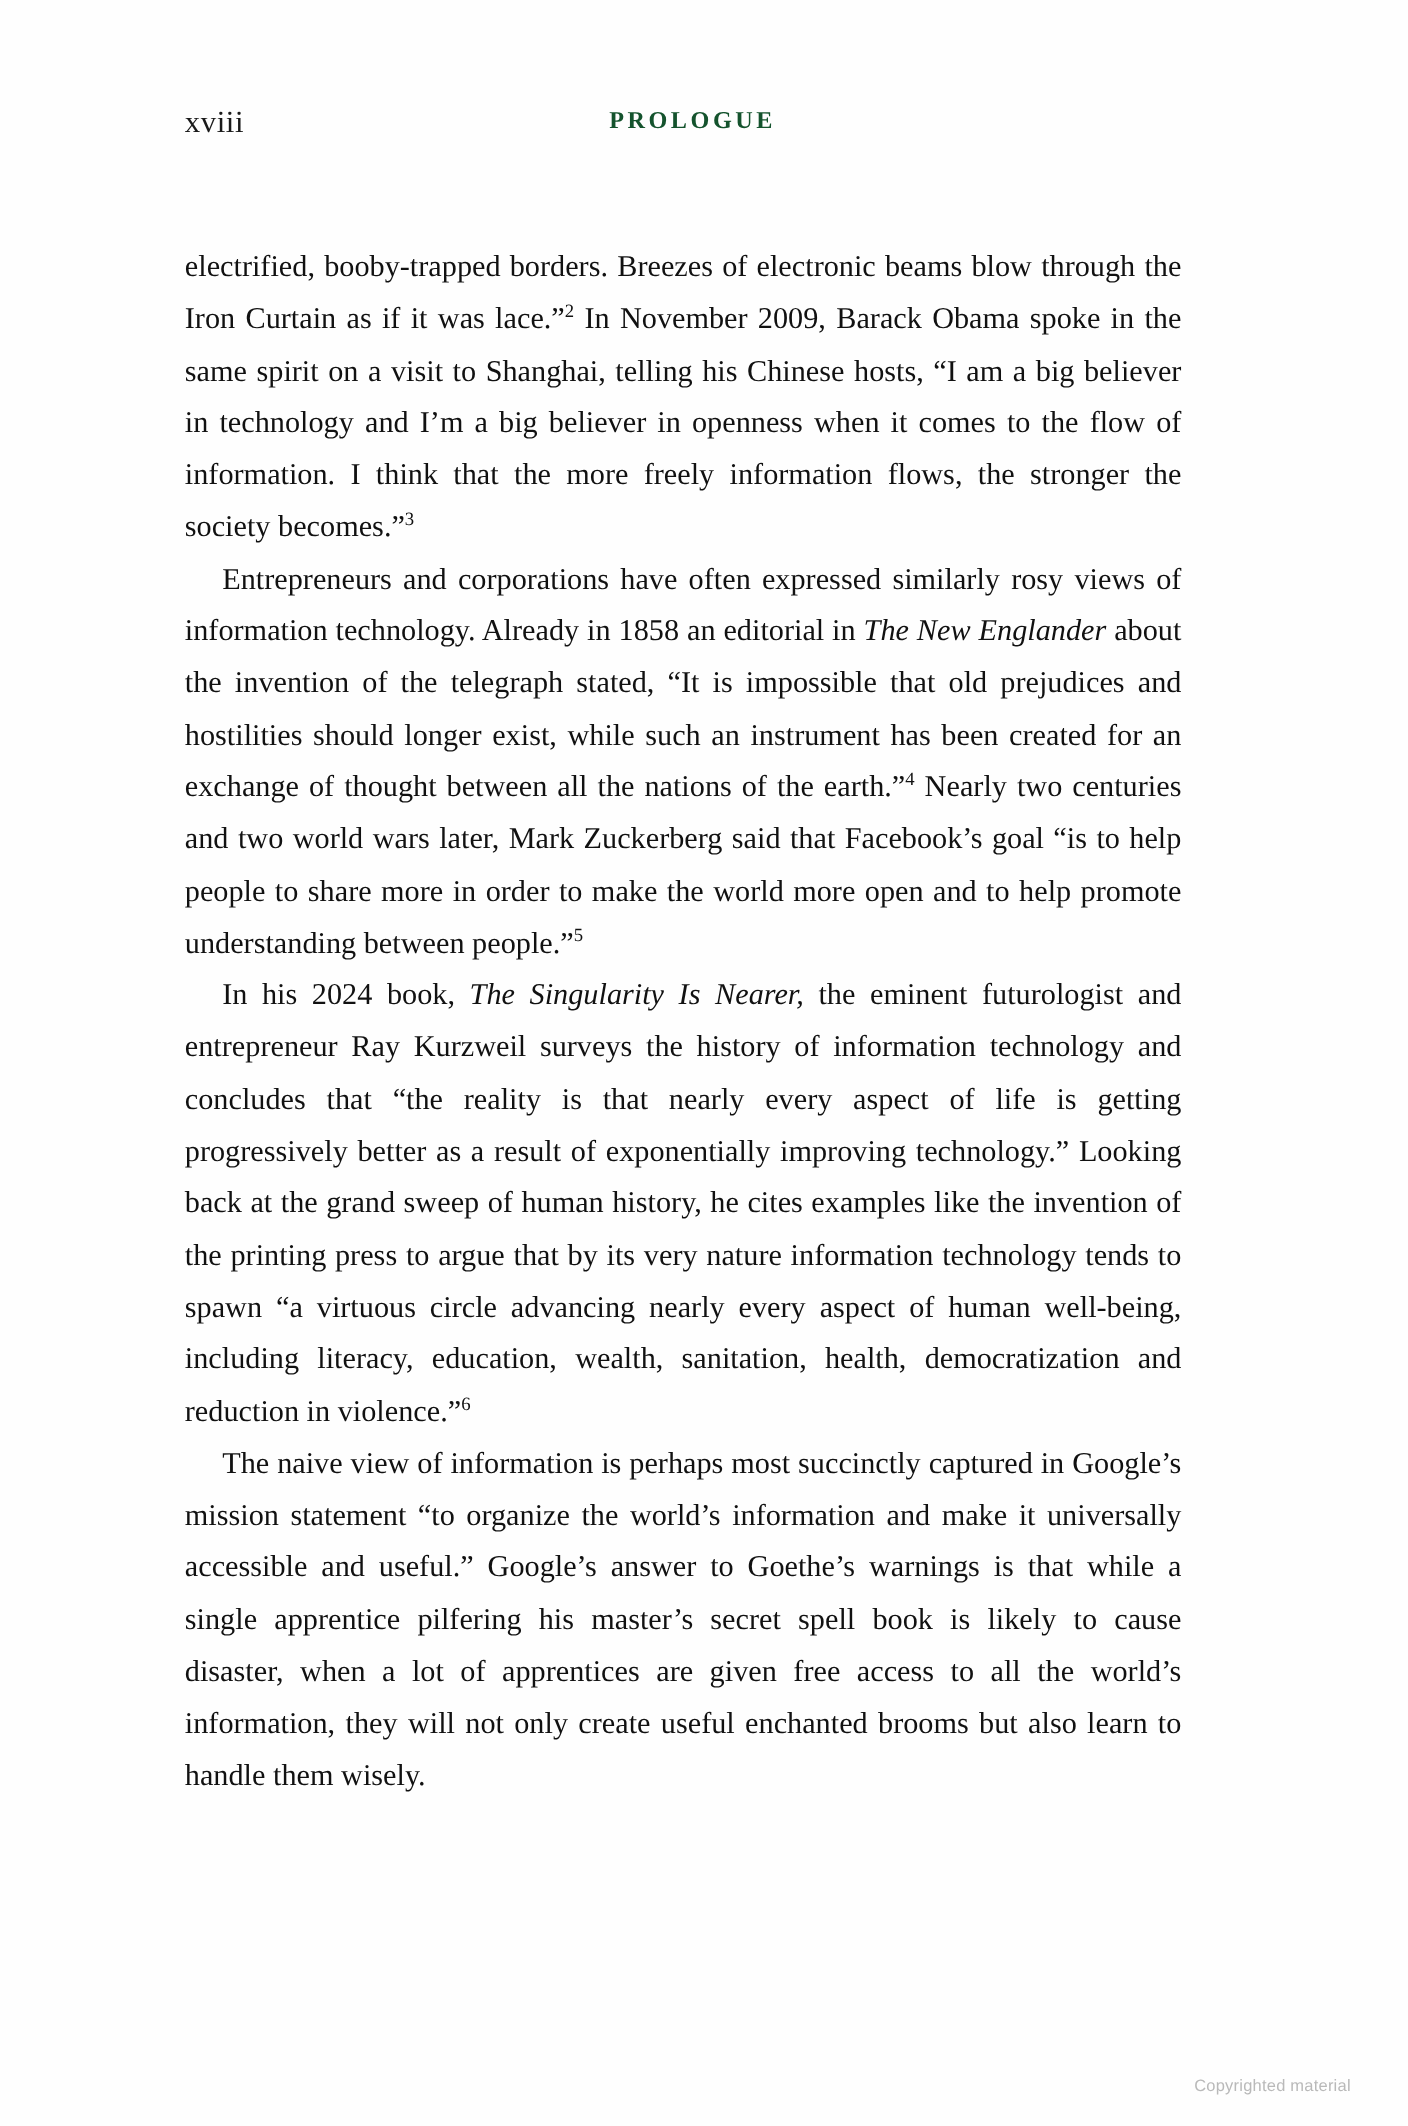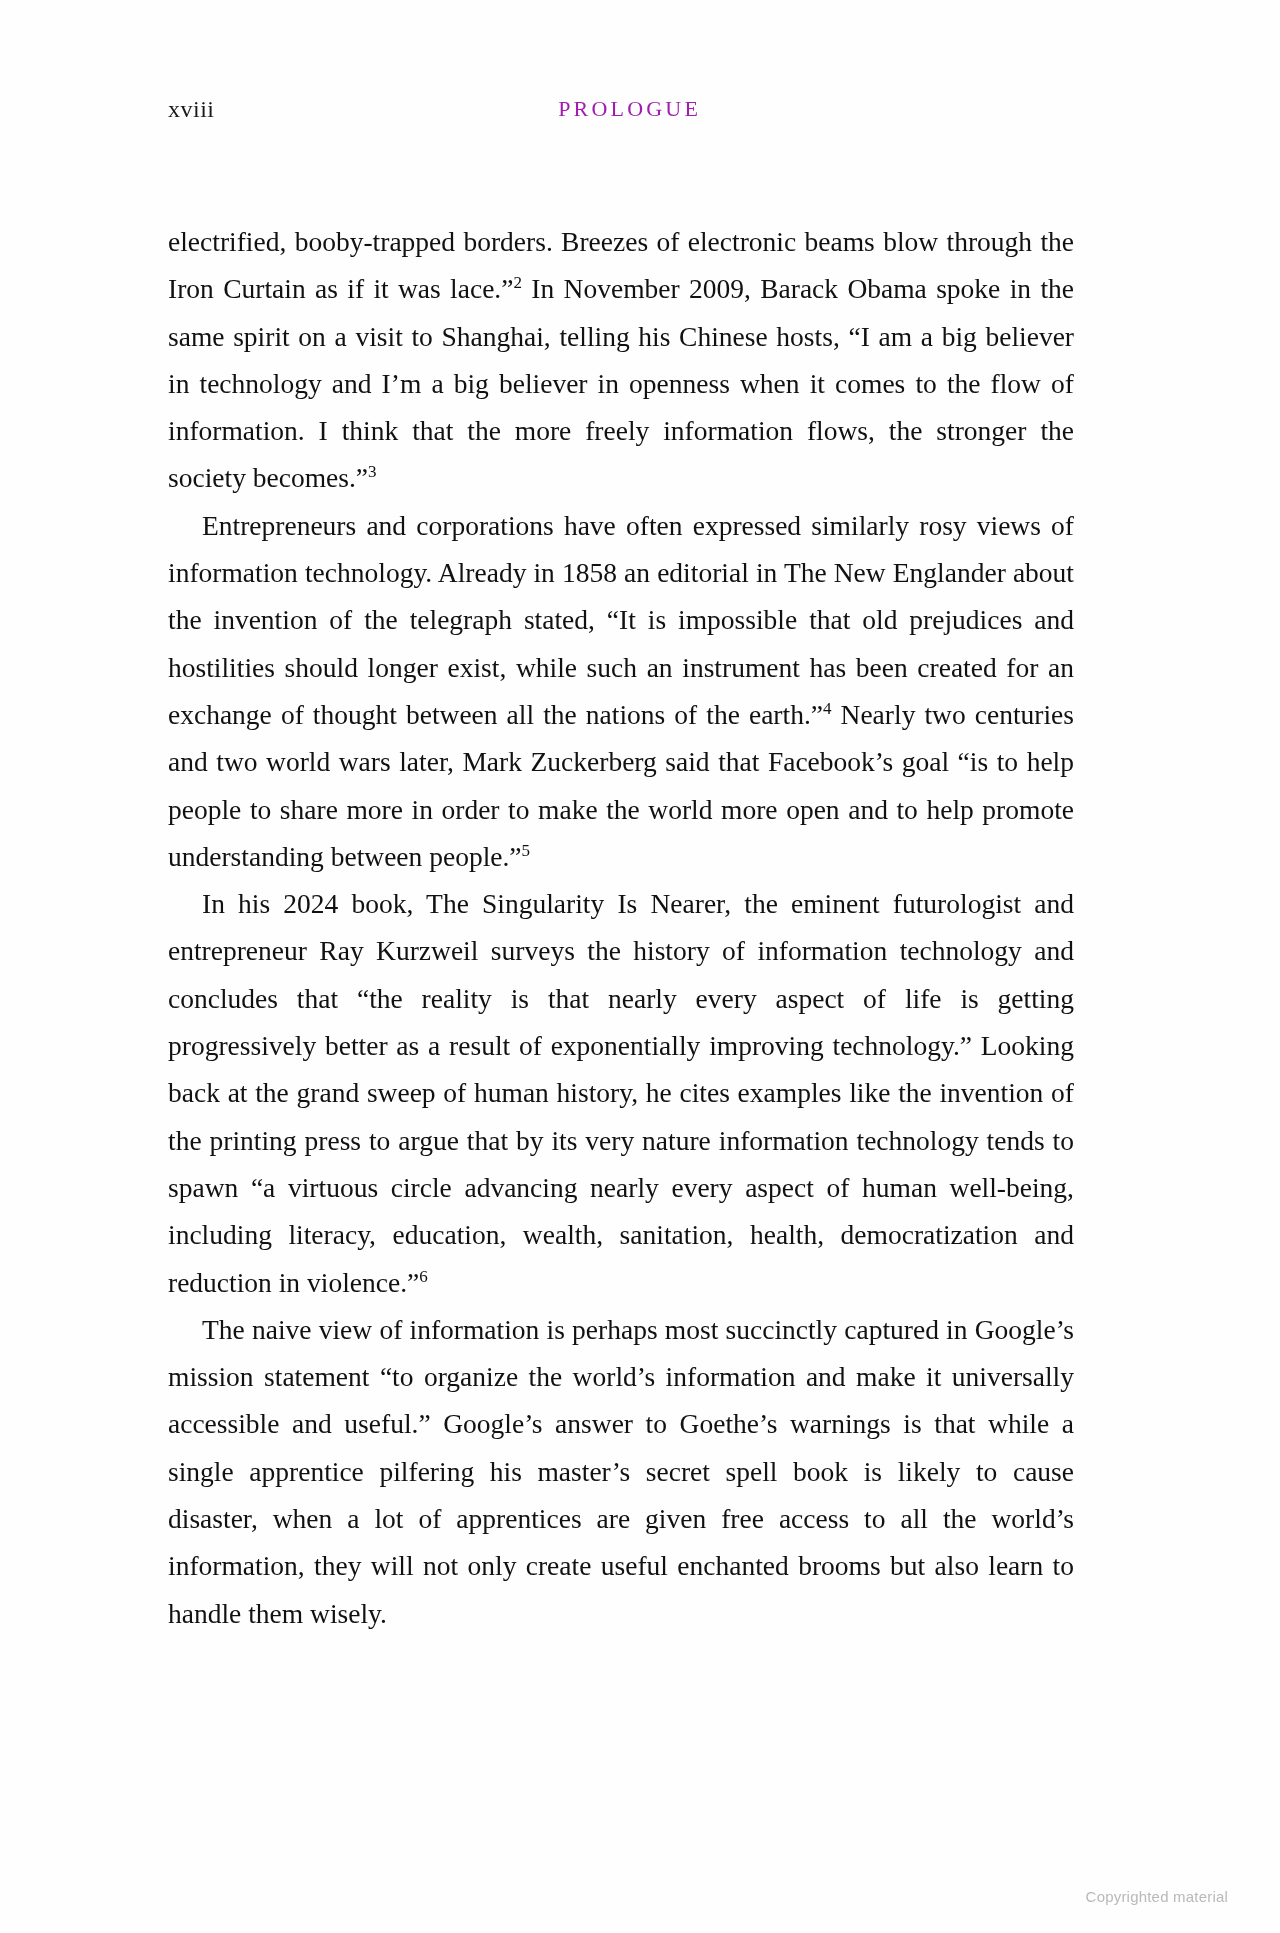--- a/index.html
+++ b/index.html
@@ -36,7 +36,7 @@
     position: absolute;
     left: 0;
     top: 0;
-    font-size: 24px;
+    font-size: 28px;
     letter-spacing: 0.5px;
     color: #1a1a1a;
   }

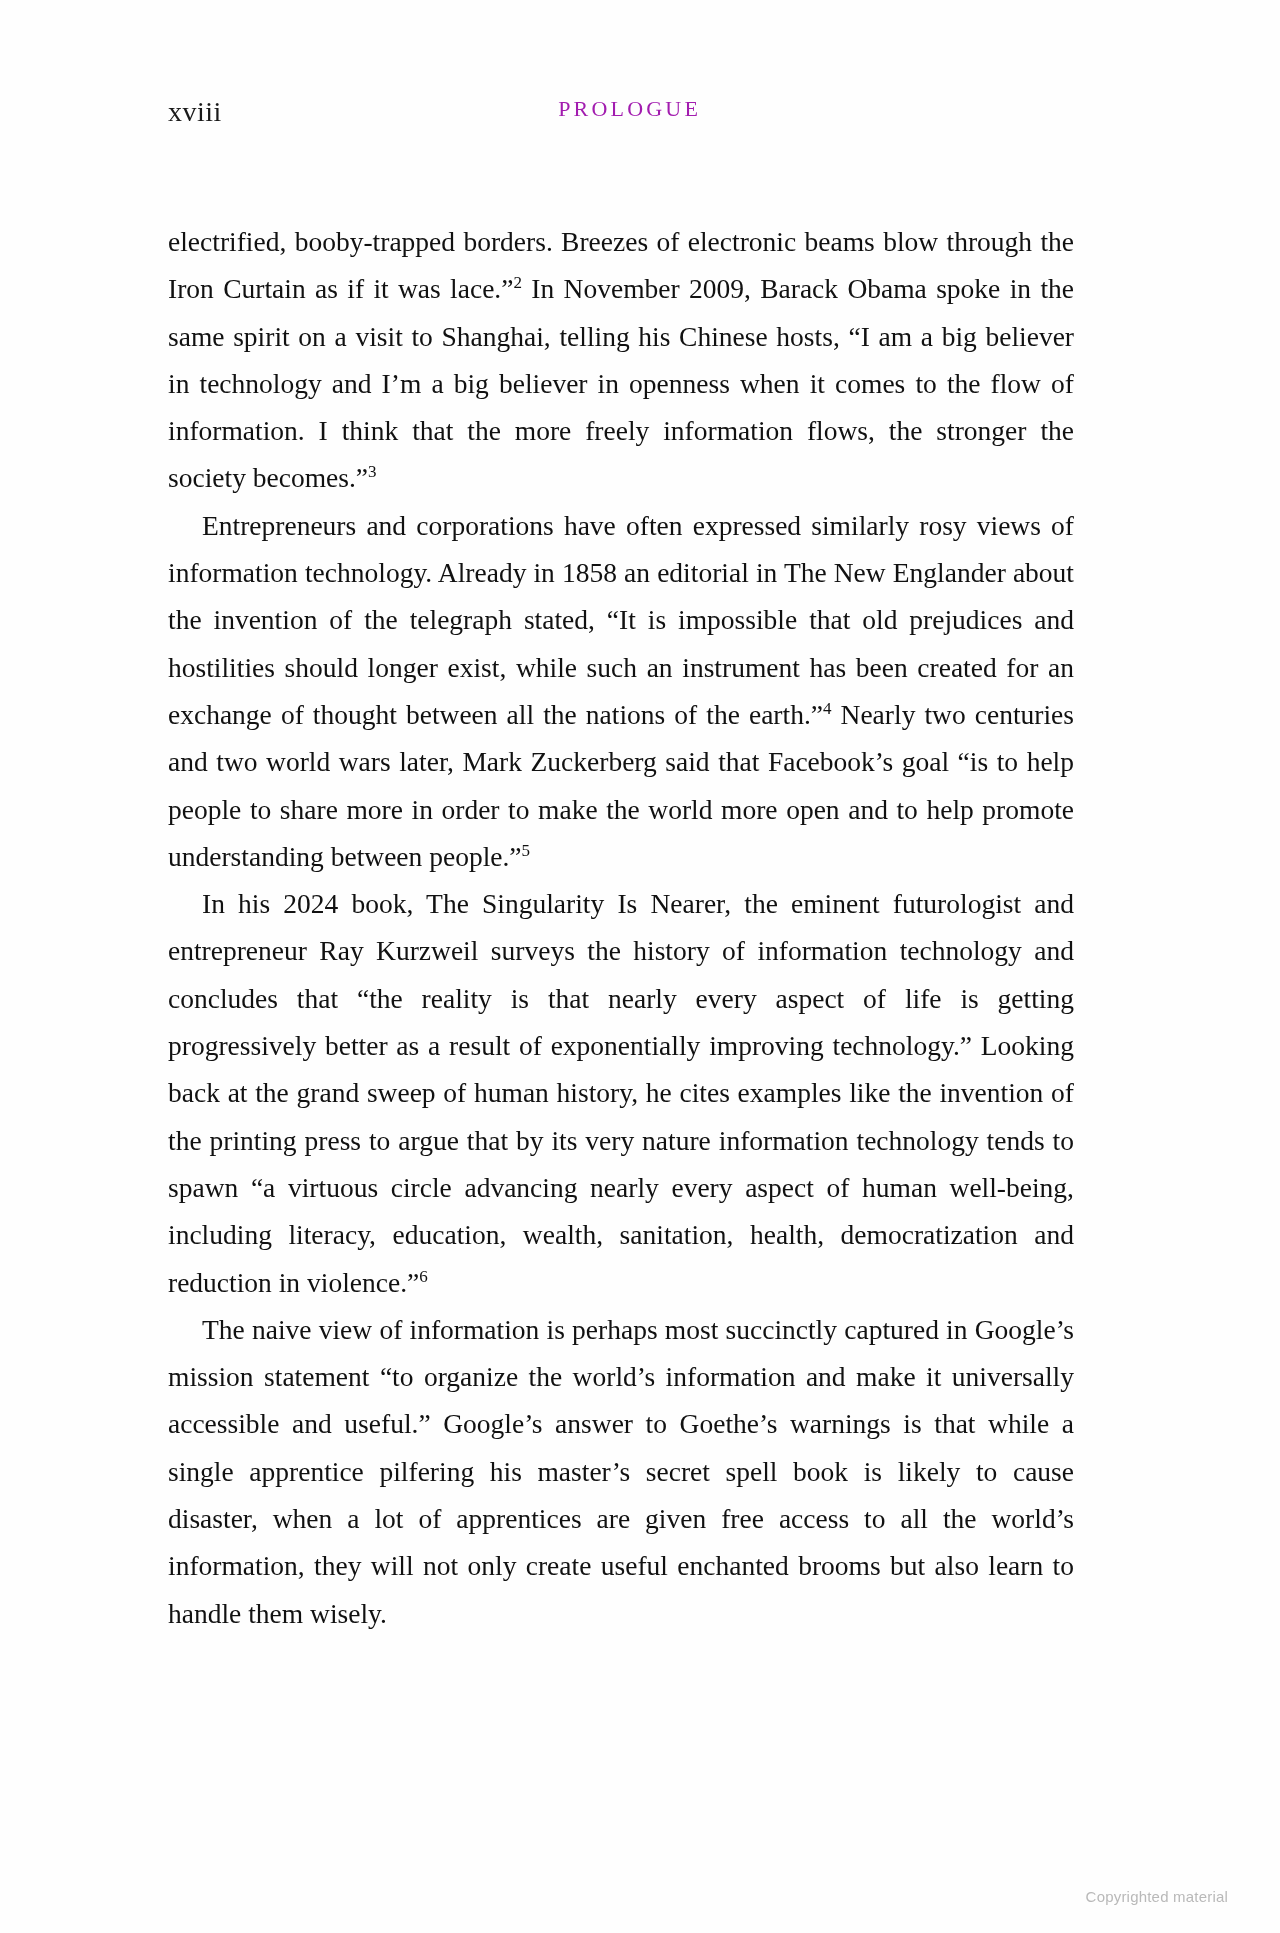--- a/index.html
+++ b/index.html
@@ -48,8 +48,9 @@
     text-align: center;
     font-size: 22px;
     letter-spacing: 3.2px;
-    color: #a21caf;
+    color: #14532d;
     text-indent: 3.2px;
+    font-weight: bold;
   }
 
   

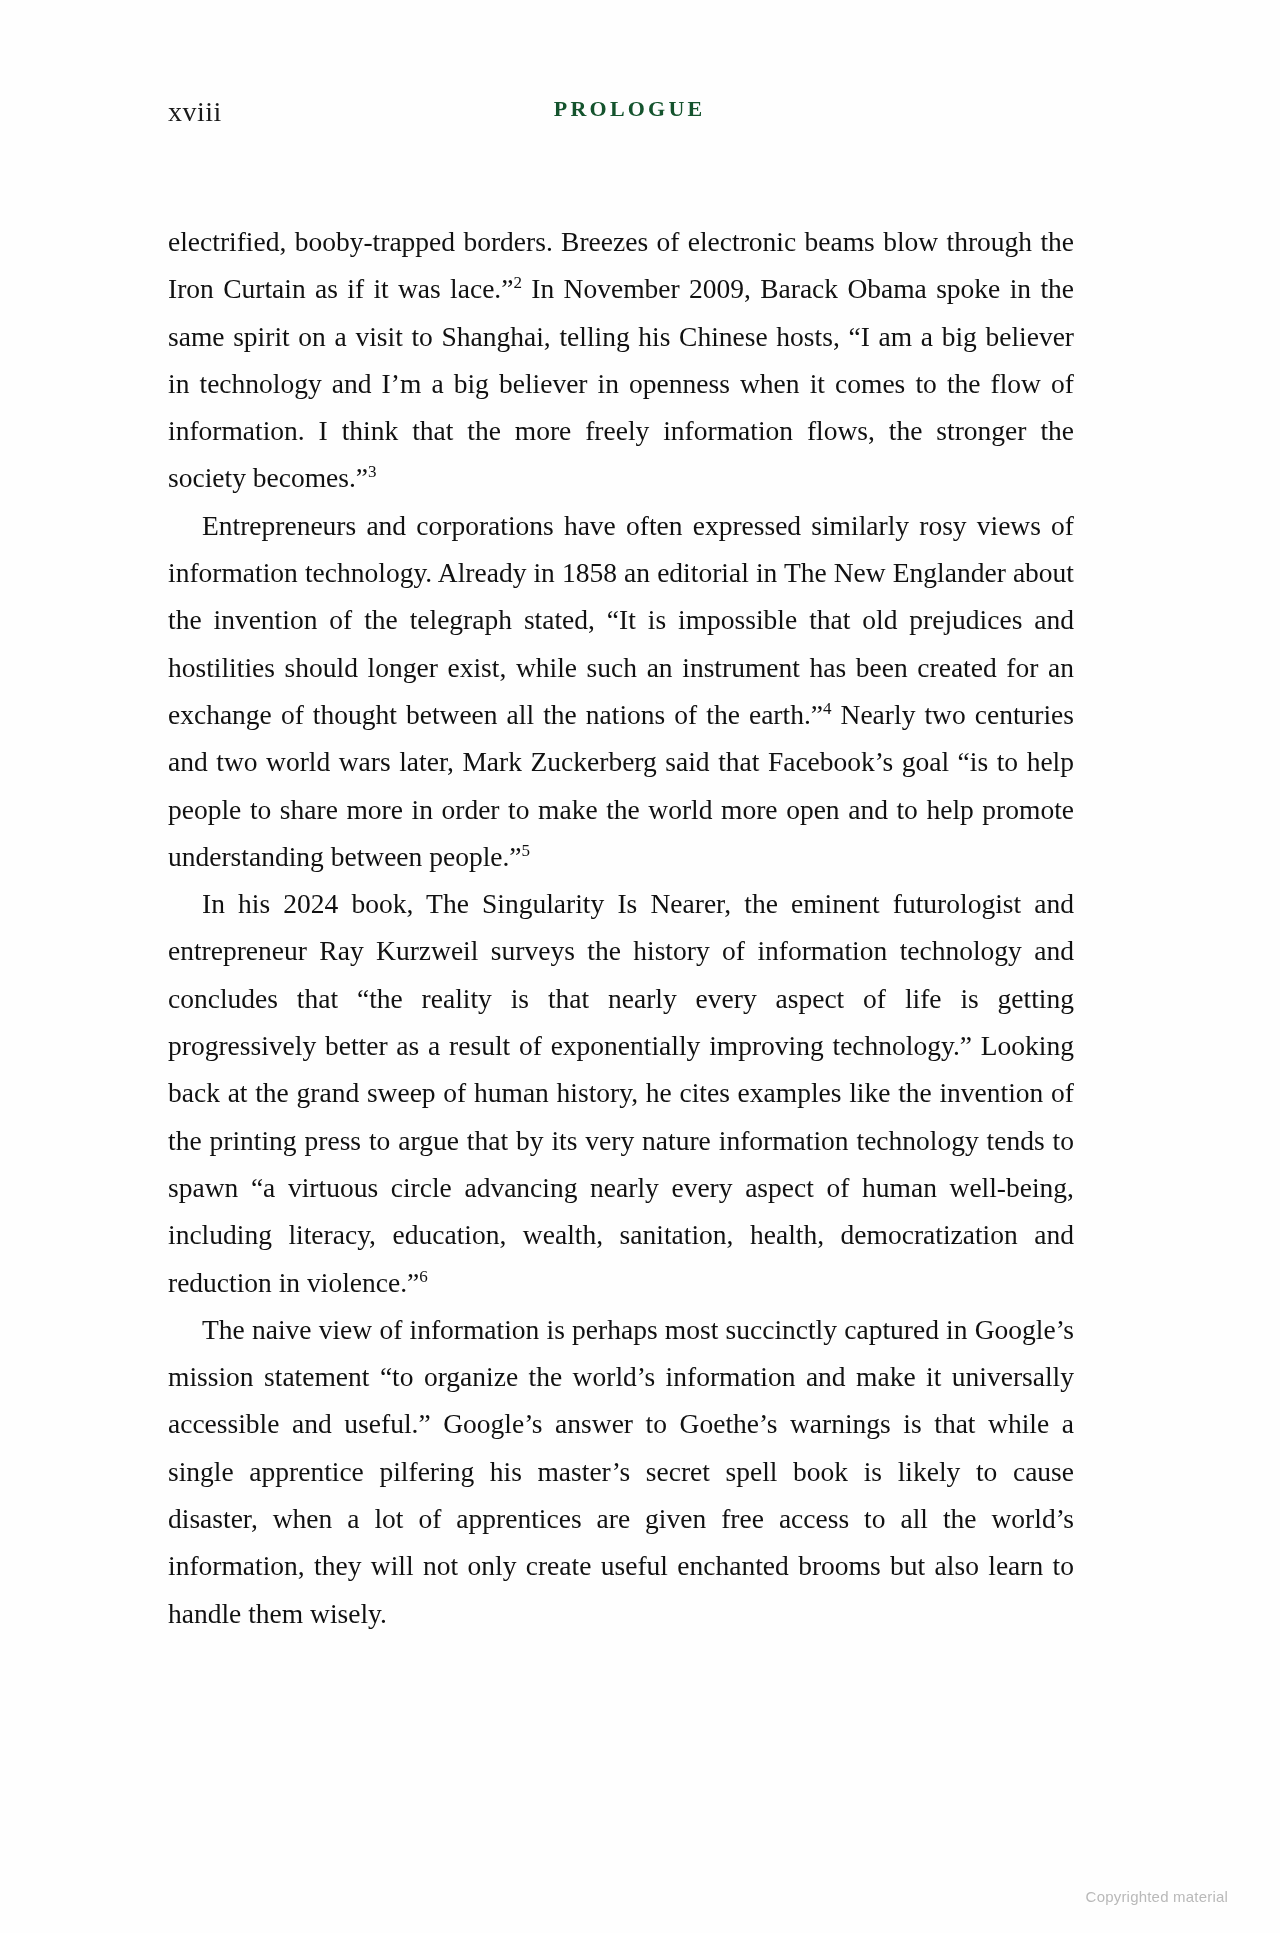--- a/index.html
+++ b/index.html
@@ -75,6 +75,7 @@
     text-indent: 34px;
   }
   .ital {
+    font-style: italic;
   }
   sup {
     font-size: 0.62em;

